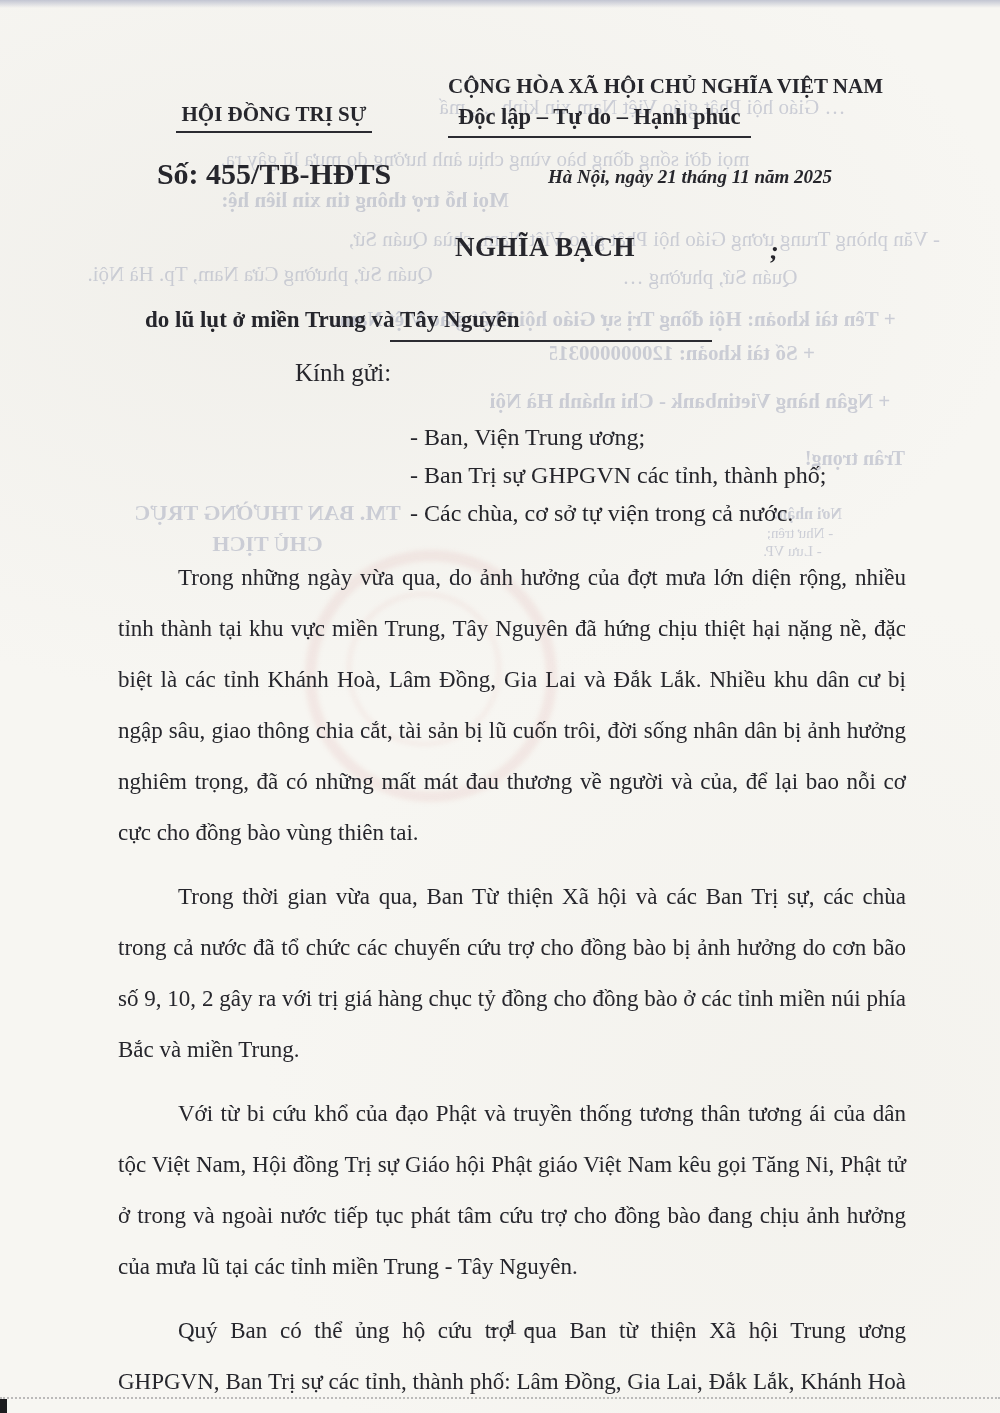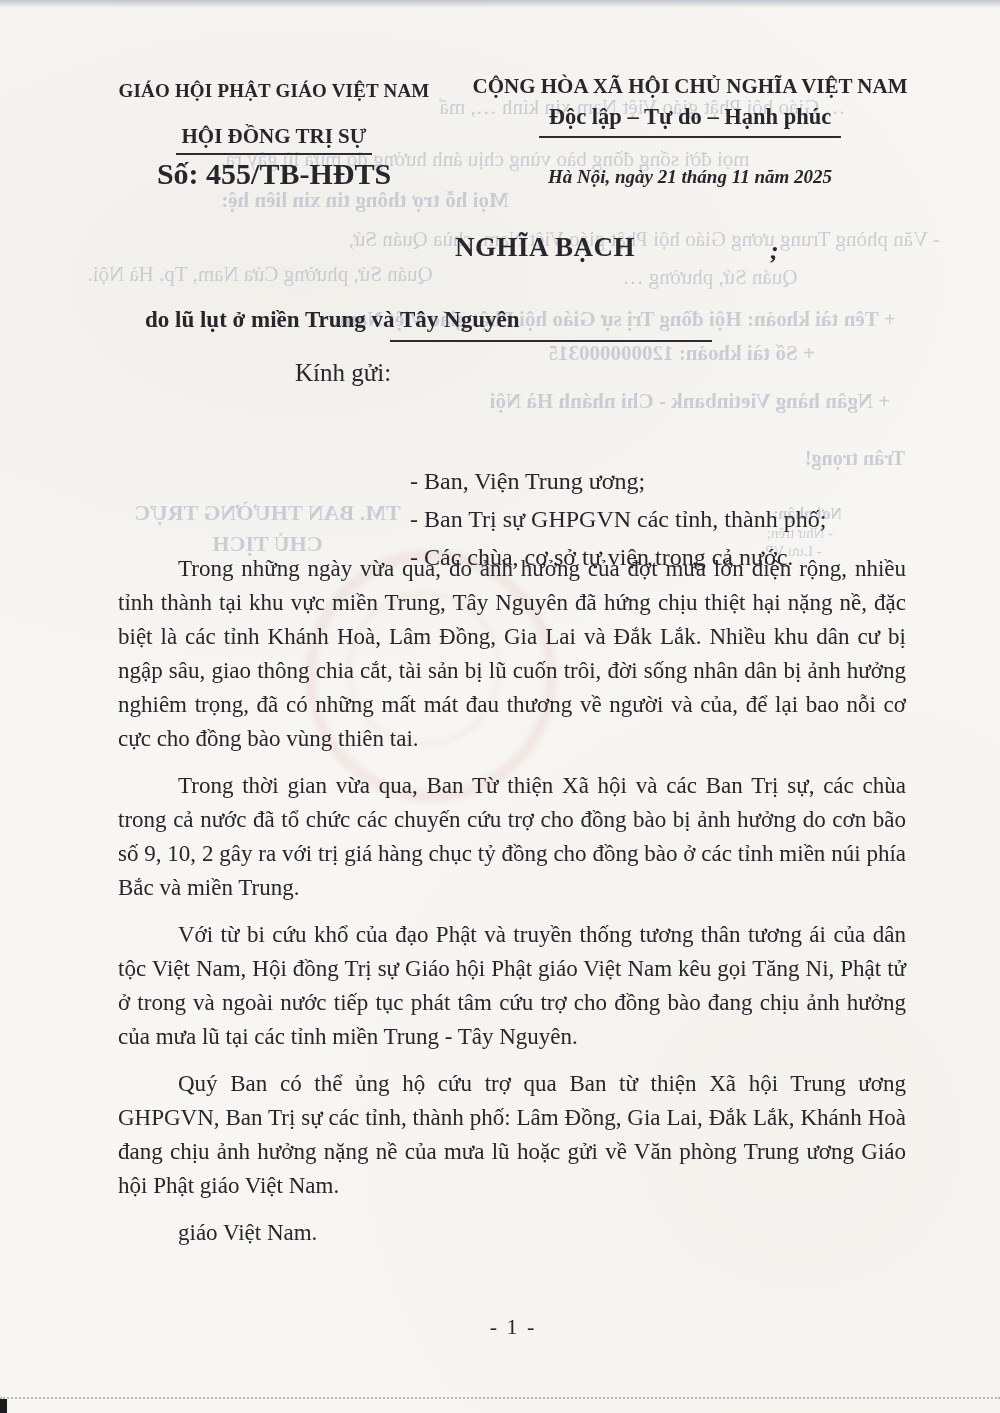--- a/index.html
+++ b/index.html
@@ -91,7 +91,7 @@
   <div class="stamp-ghost-inner"></div>
 
   <div class="header-left">
-    <div class="org1">GIÁO HỘI PHẬT GIÁO VIỆT NAM</div><br>
+    <br>
     <span class="org2">HỘI ĐỒNG TRỊ SỰ</span>
   </div>
   <div class="doc-number">Số: 455/TB-HĐTS</div>

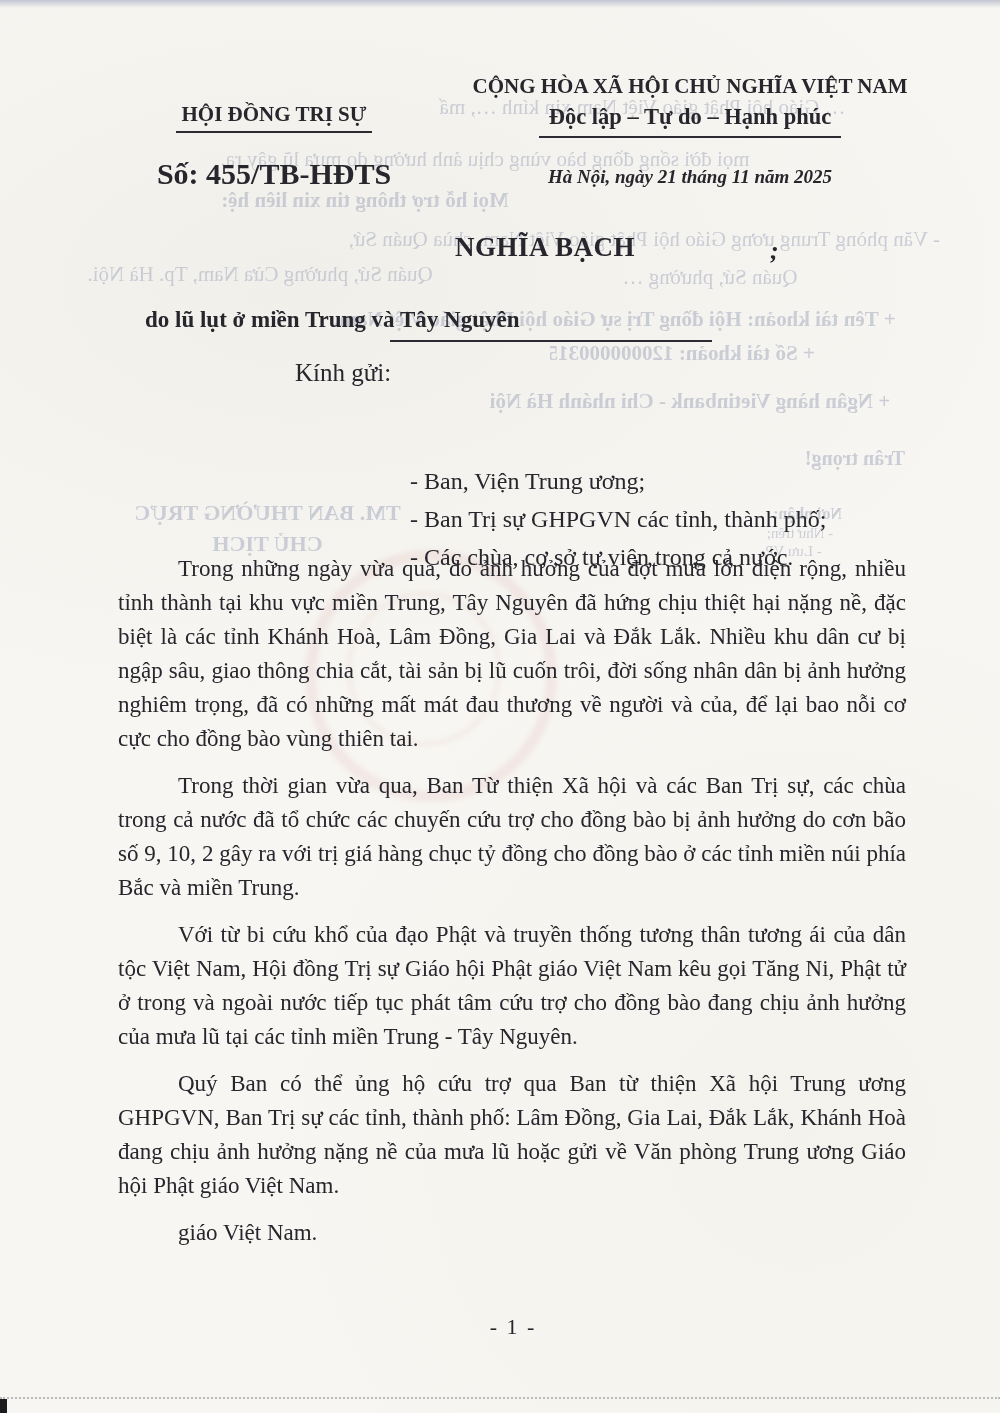--- a/index.html
+++ b/index.html
@@ -31,7 +31,7 @@
     border-bottom:2px solid #2b2b31;padding:0 6px 4px;}
   .doc-number{position:absolute;left:118px;top:157px;width:312px;text-align:center;
     font-size:30px;font-weight:bold;}
-  .header-right{position:absolute;left:448px;top:74px;width:484px;text-align:center;}
+  .header-right{position:absolute;left:448px;top:74px;width:484px;}
   .nat1{font-size:21px;font-weight:bold;}
   .nat2{display:inline-block;margin-top:5px;font-size:22.5px;font-weight:bold;
     border-bottom:2px solid #2b2b31;padding:0 10px 6px;}

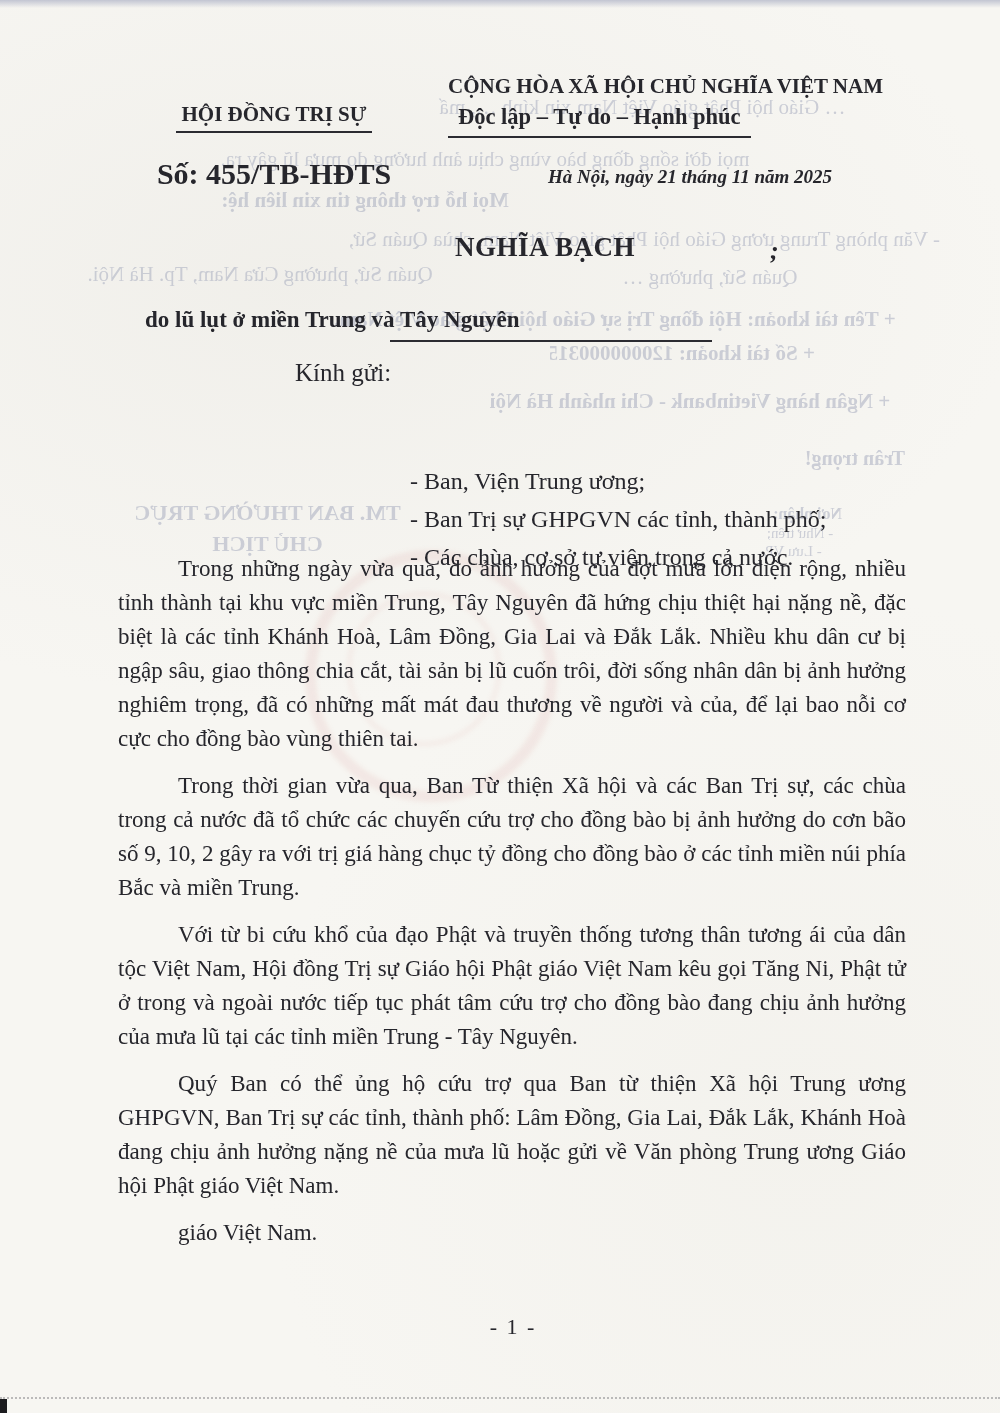--- a/index.html
+++ b/index.html
@@ -48,7 +48,7 @@
   .sub-underline{position:absolute;left:390px;top:340px;width:322px;height:2px;background:#2b2b31;}
   
   .salute-label{position:absolute;left:295px;top:359px;font-size:25px;}
-  .recipients{position:absolute;left:410px;top:418px;margin-top:44px;}
+  .recipients{position:absolute;left:410px;top:418px;}
   .recipients div{font-size:24px;line-height:38px;}
   
   .body-text{position:absolute;left:118px;top:552px;width:788px;}

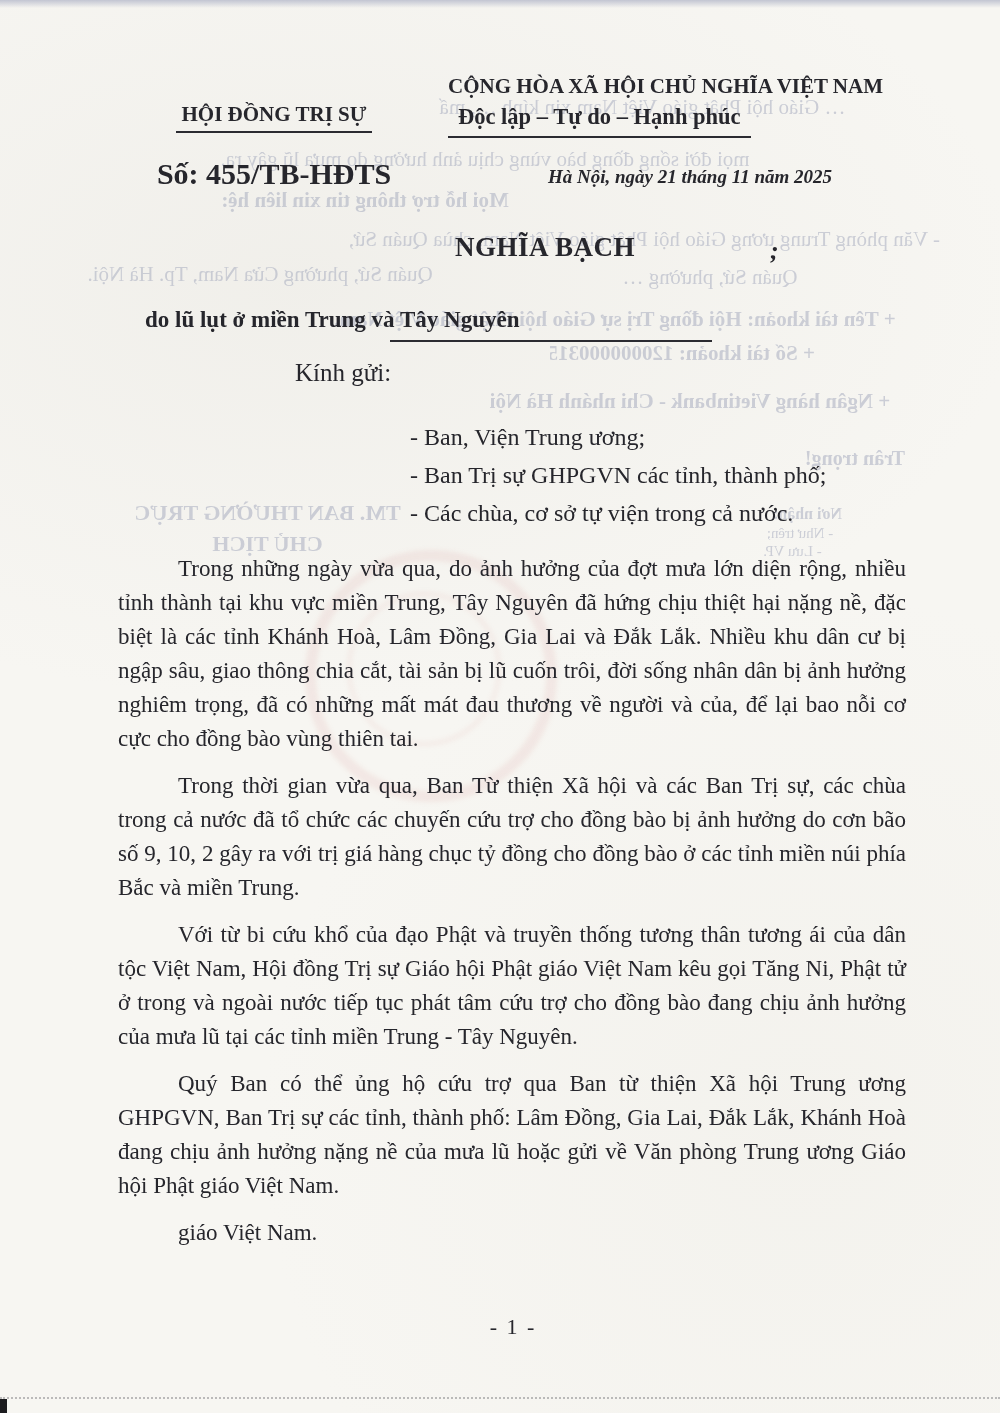--- a/index.html
+++ b/index.html
@@ -53,7 +53,7 @@
   
   .body-text{position:absolute;left:118px;top:552px;width:788px;}
   .body-text p{
-    margin:0 0 13px 0;font-size:23px;line-height:34px;
+    margin:0 0 13px 0;font-size:23px;line-height:51px;
     text-align:justify;text-indent:60px;
   }
   

